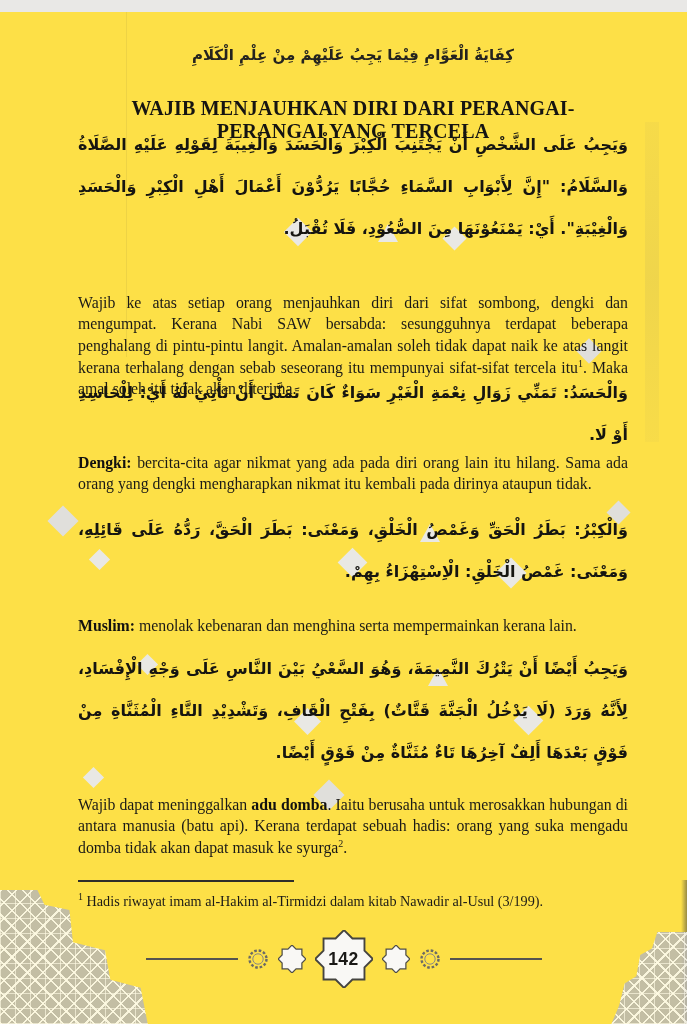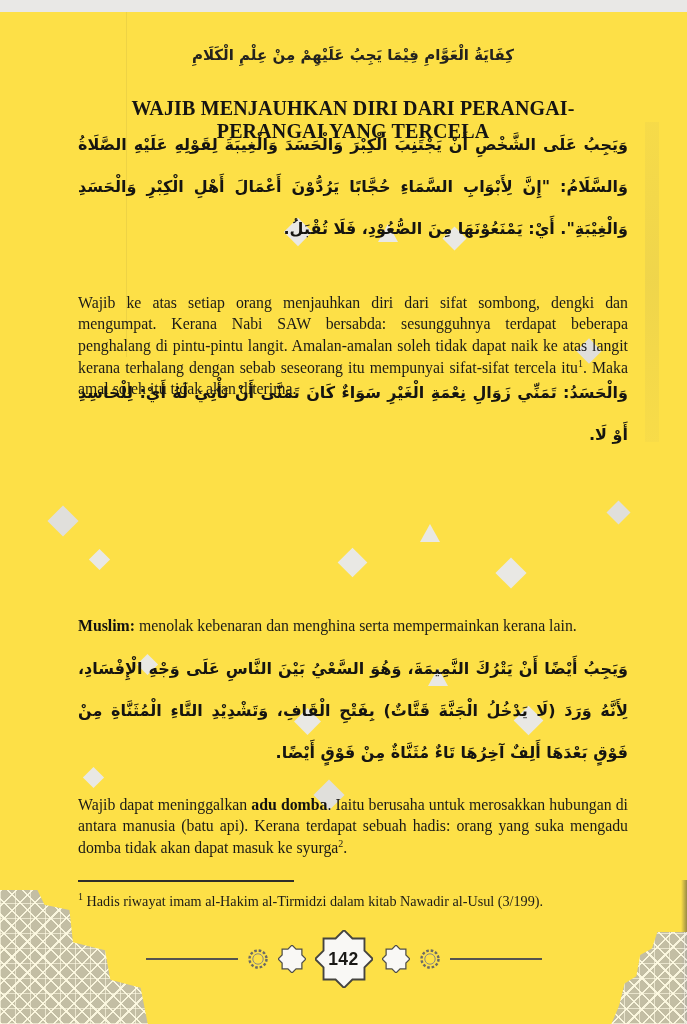--- a/index.html
+++ b/index.html
@@ -112,6 +112,7 @@
 
   <div class="abs ar ar-hasad" dir="rtl">وَالْحَسَدُ: تَمَنِّي زَوَالِ نِعْمَةِ الْغَيْرِ سَوَاءٌ كَانَ تَمَنَّى أَنْ تَأْتِيَ لَهُ أَيْ: لِلْحَاسِدِ أَوْ لَا.</div>
 
+  <p class="abs para para-dengki"><b>Dengki:</b><span> bercita-cita agar nikmat yang ada pada diri orang lain itu hilang. Sama ada orang yang dengki mengharapkan nikmat itu kembali pada dirinya ataupun tidak.</span></p>
 
 
   <p class="abs para para-sombong"><b>Muslim:</b><span> menolak kebenaran dan menghina serta mempermainkan kerana lain.</span></p>

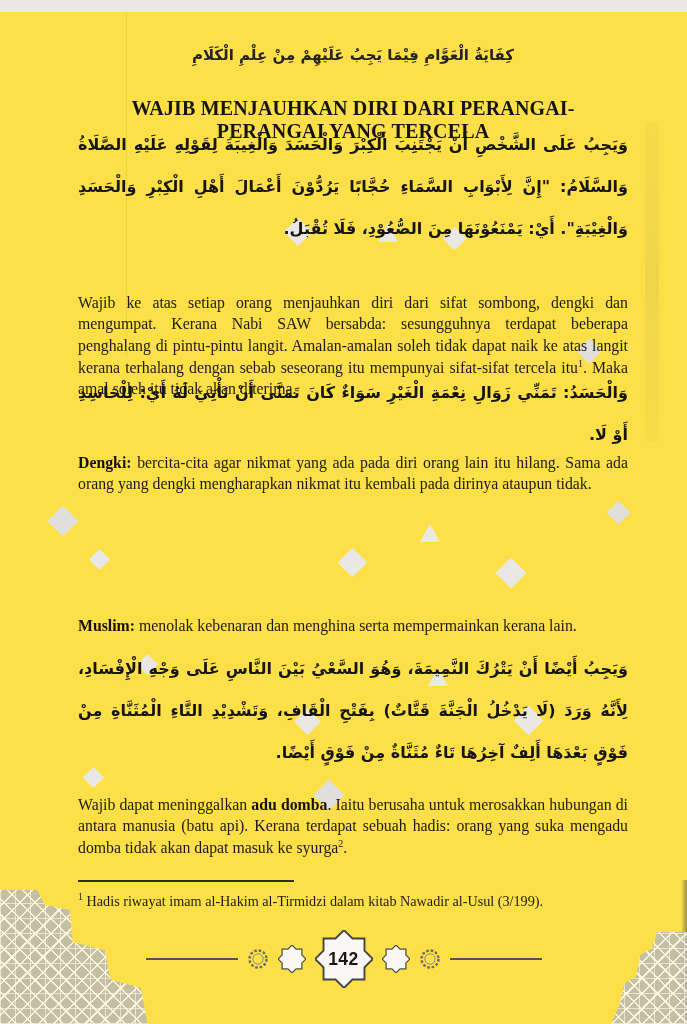--- a/index.html
+++ b/index.html
@@ -114,6 +114,7 @@
 
   <p class="abs para para-dengki"><b>Dengki:</b><span> bercita-cita agar nikmat yang ada pada diri orang lain itu hilang. Sama ada orang yang dengki mengharapkan nikmat itu kembali pada dirinya ataupun tidak.</span></p>
 
+  <div class="abs ar ar-kibr" dir="rtl">وَالْكِبْرُ: بَطَرُ الْحَقِّ وَغَمْصُ الْخَلْقِ، وَمَعْنَى: بَطَرَ الْحَقَّ، رَدُّهُ عَلَى قَائِلِهِ، وَمَعْنَى: غَمْصُ الْخَلْقِ: الْاِسْتِهْزَاءُ بِهِمْ.</div>
 
   <p class="abs para para-sombong"><b>Muslim:</b><span> menolak kebenaran dan menghina serta mempermainkan kerana lain.</span></p>
 

